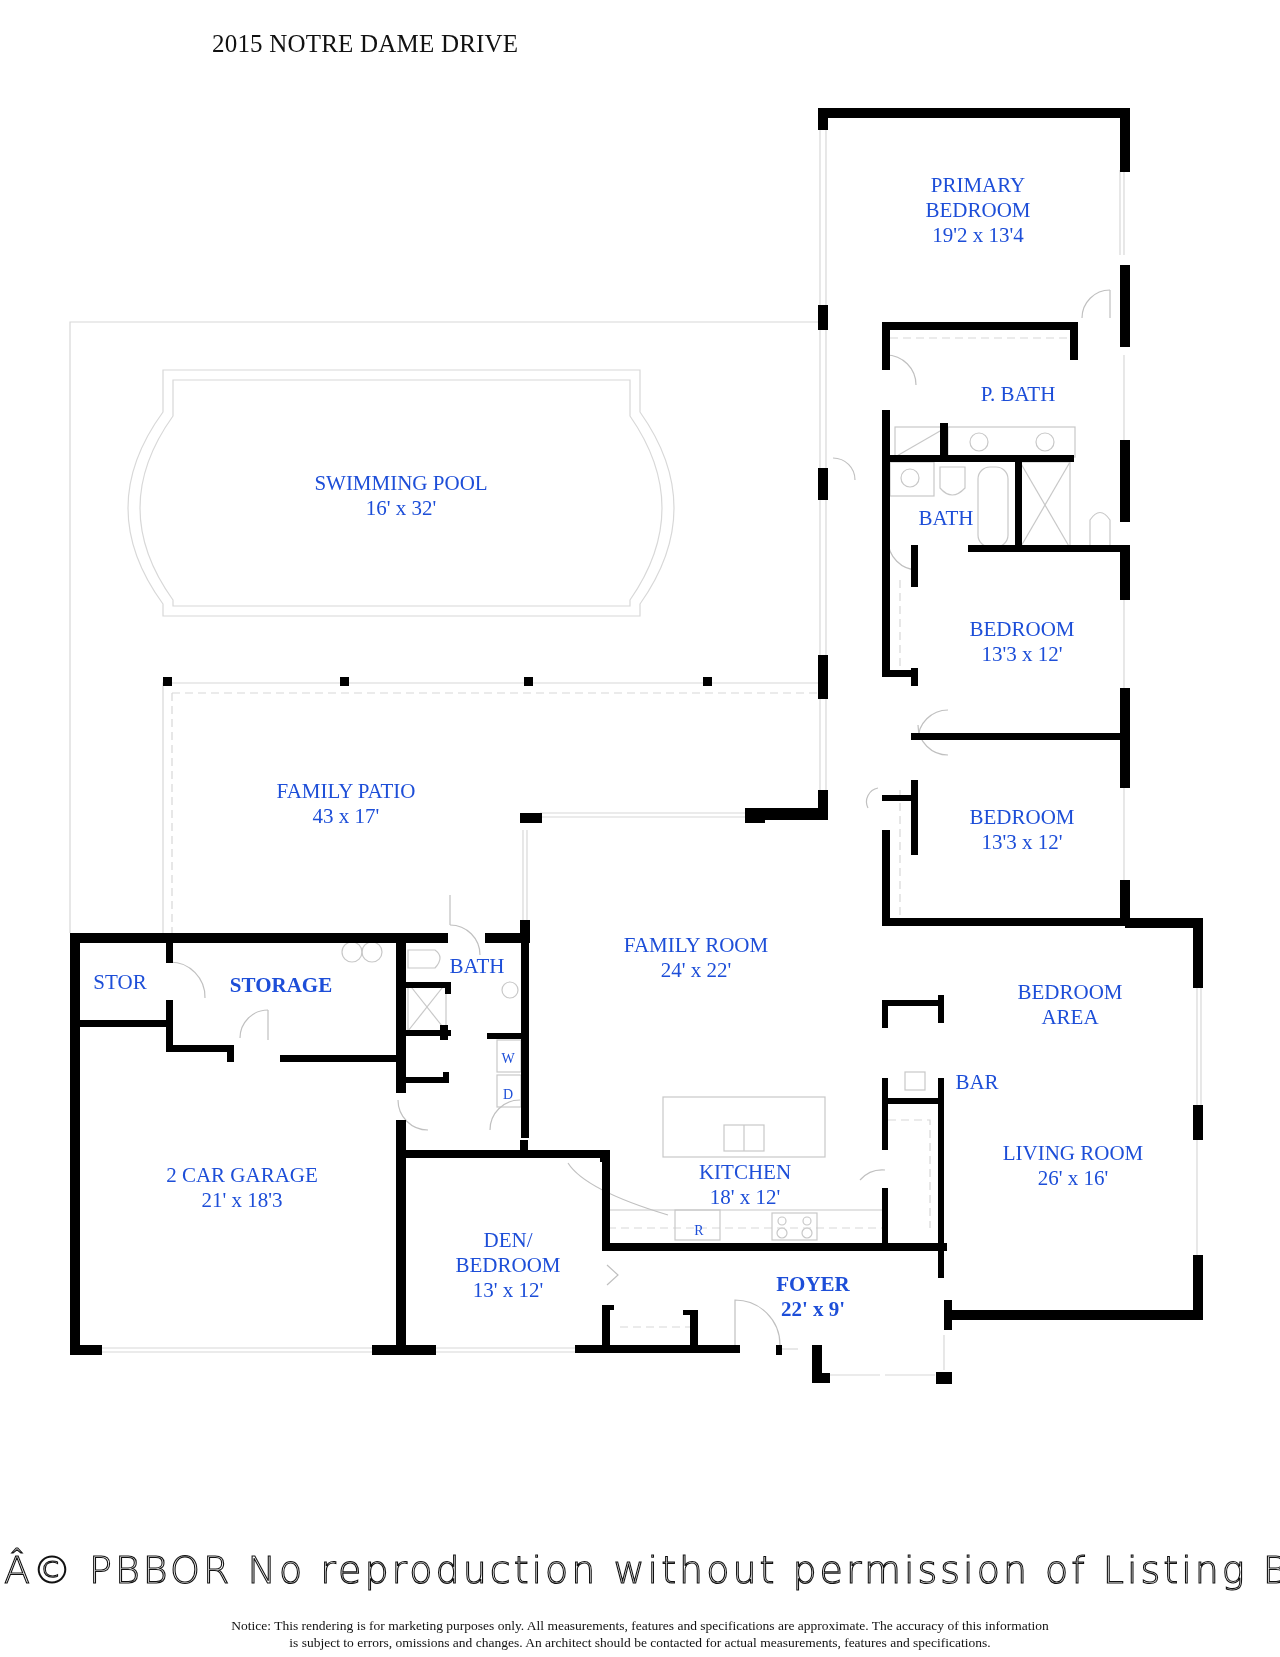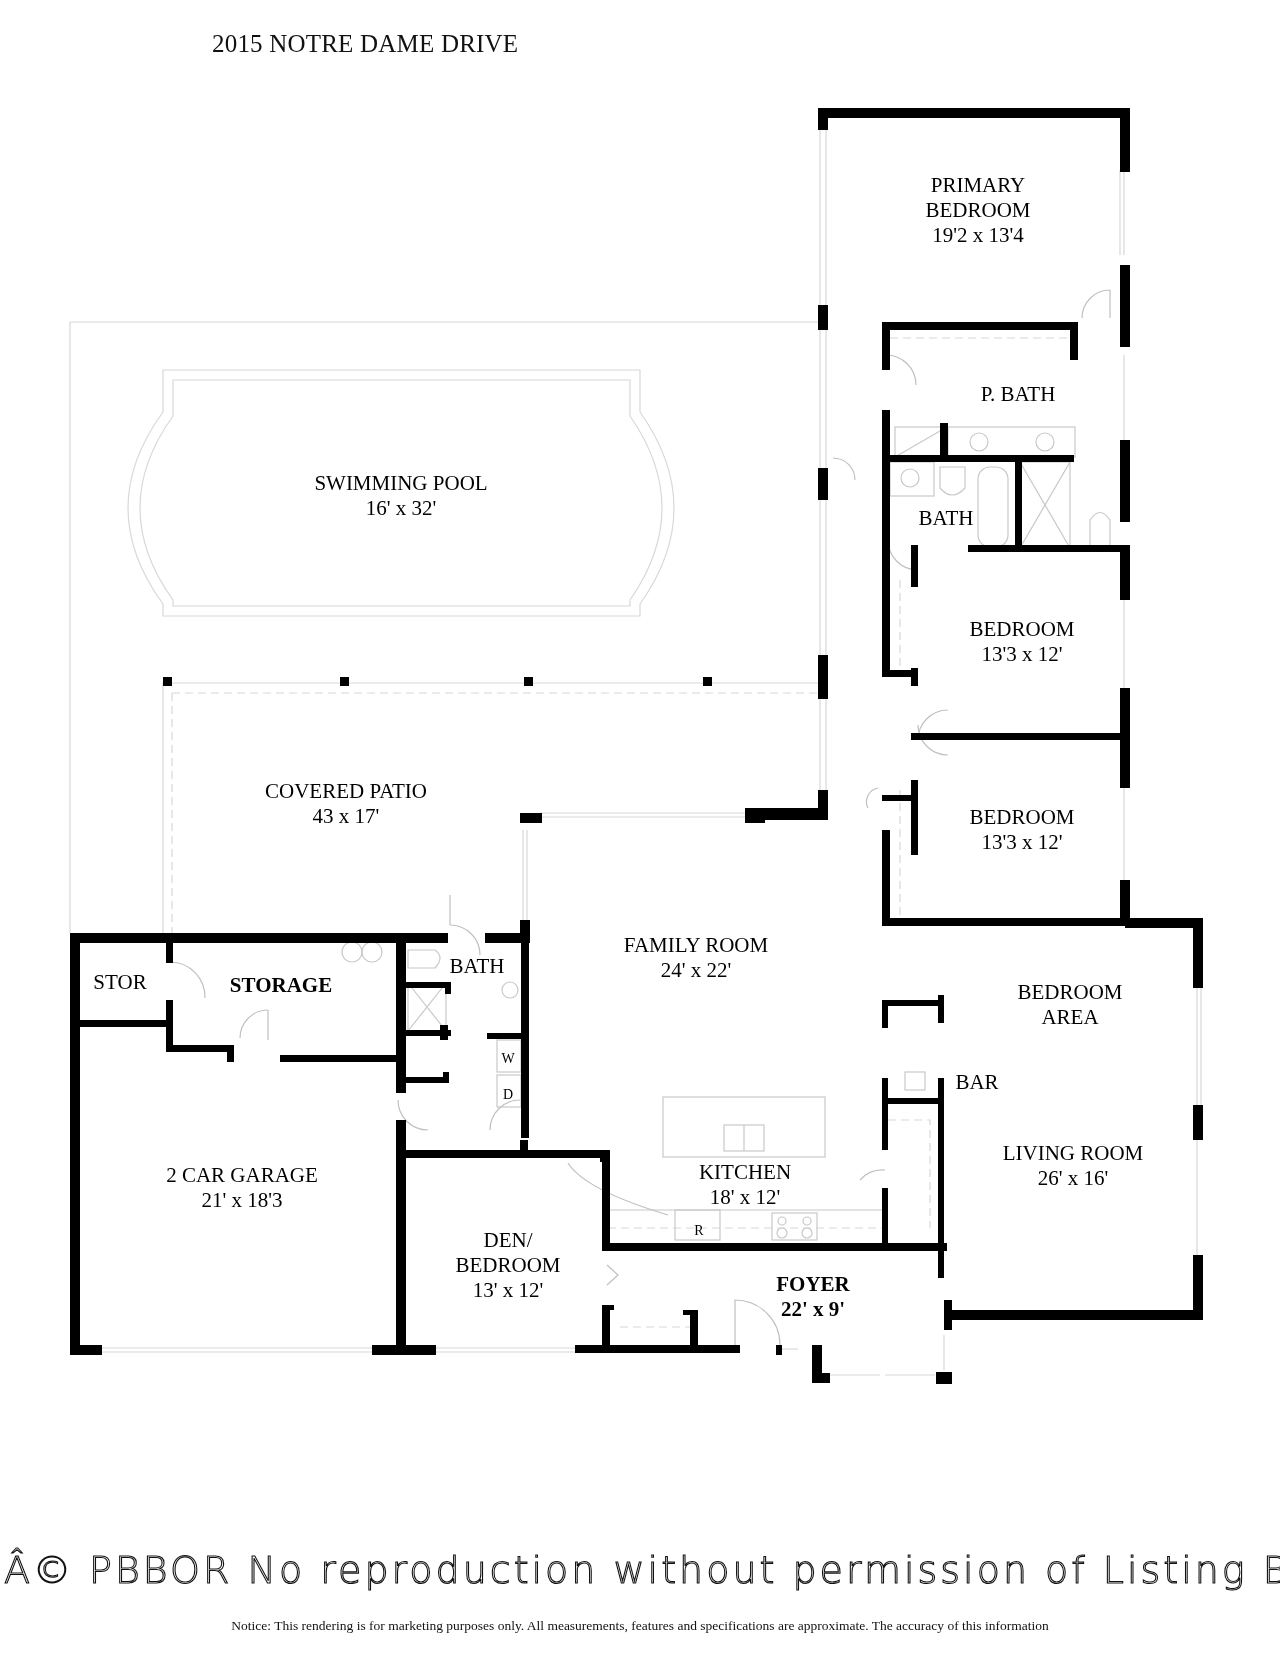--- a/index.html
+++ b/index.html
@@ -6,7 +6,7 @@
     body { width: 1280px; height: 1657px; position: relative; overflow: hidden; font-family: "Liberation Serif", serif; color: #111; }
     .title { position: absolute; left: 212px; top: 30px; font-size: 25px; letter-spacing: 0.2px; color: #111; white-space: nowrap; }
     svg.plan { position: absolute; left: 0; top: 0; }
-    .lbl { position: absolute; text-align: center; font-size: 21px; line-height: 25px; color: #000000; white-space: nowrap; transform: translateX(-50%); }
+    .lbl { position: absolute; text-align: center; font-size: 21px; line-height: 25px; color: #1d4ed8; white-space: nowrap; transform: translateX(-50%); }
     .lbl span { display: block; }
     .small { font-size: 14px; }
     .watermark { position: absolute; left: 4px; top: 1548px; font-family: "DejaVu Sans", sans-serif; font-weight: 200; font-size: 38px; color: #fff; -webkit-text-stroke: 1.1px #111; letter-spacing: 3px; white-space: nowrap; }

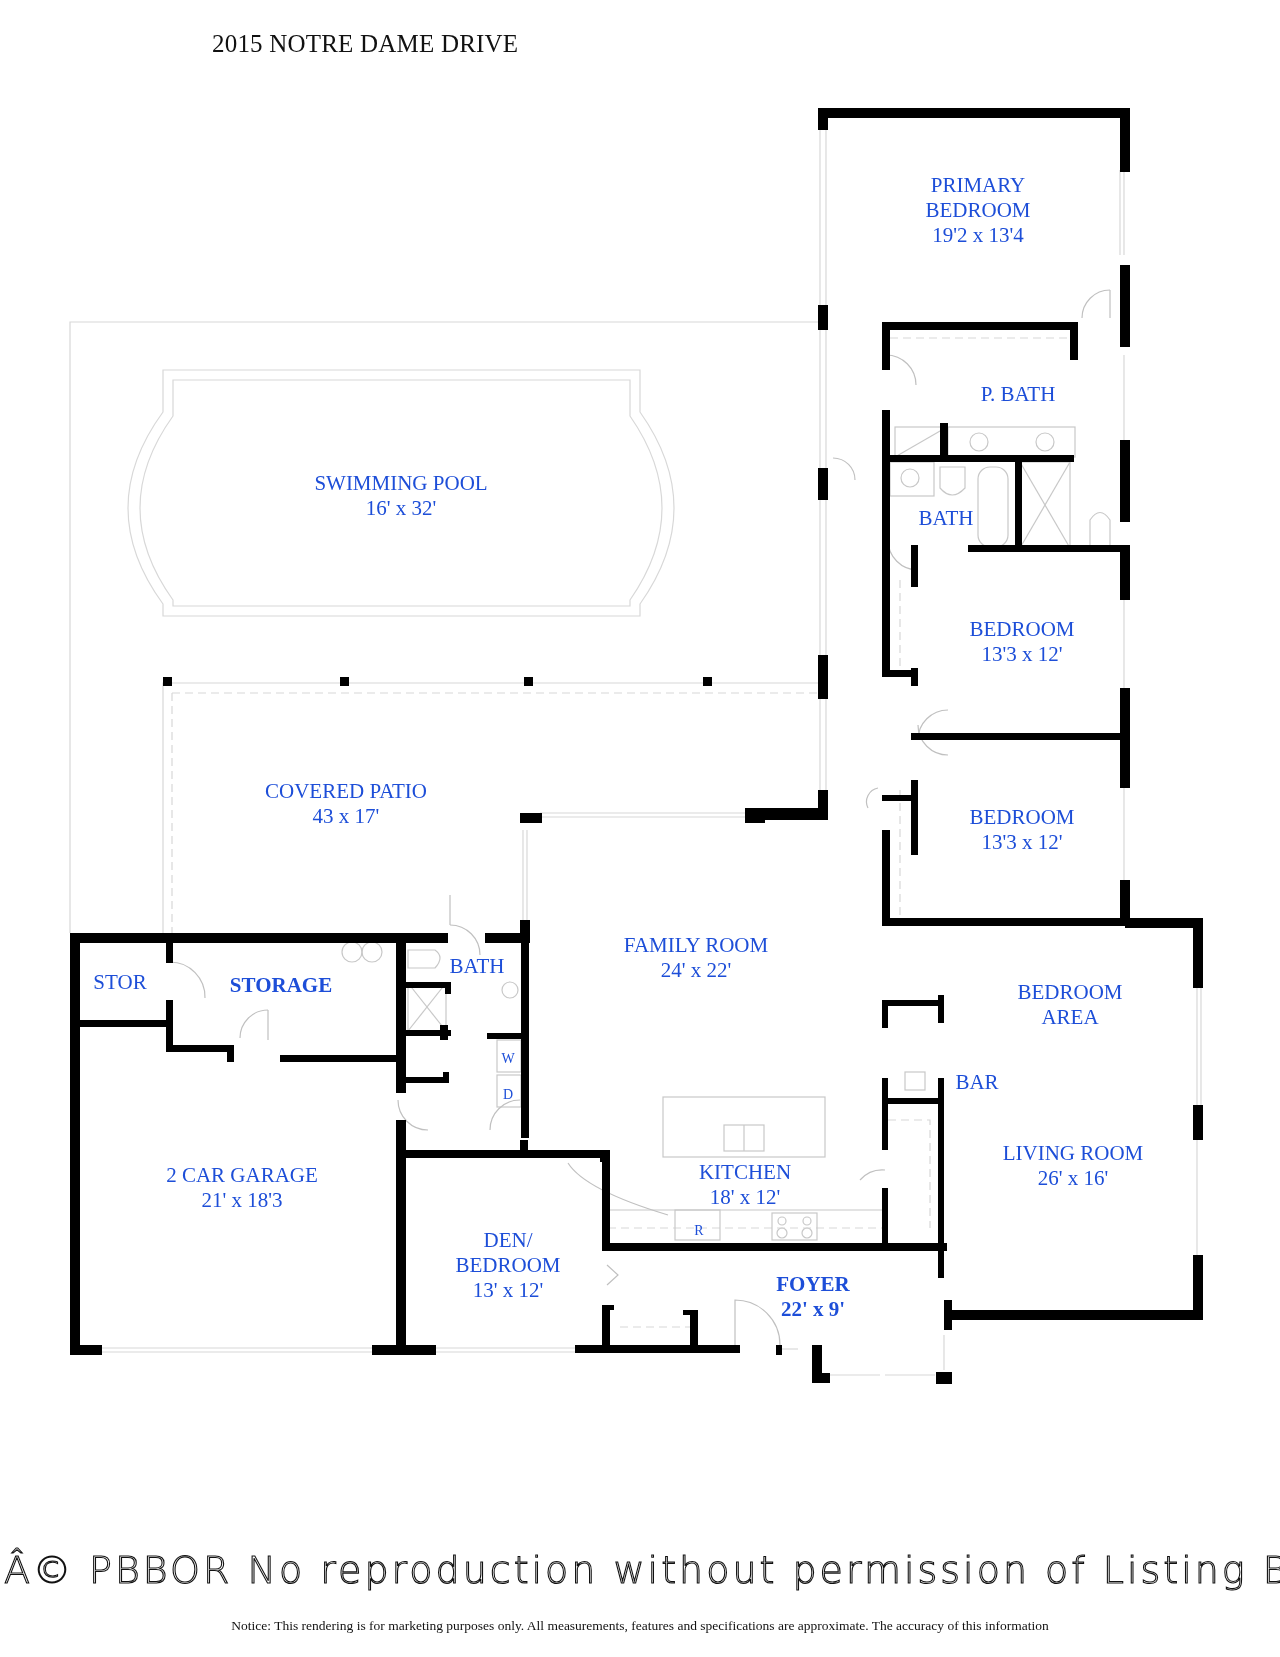--- a/index.html
+++ b/index.html
@@ -258,7 +258,7 @@
   <span>16' x 32'</span>
 </div>
 <div class="lbl" style="left:346px; top:779px;">
-  <span>COVERED PATIO</span>
+  <span>FAMILY PATIO</span>
   <span>43 x 17'</span>
 </div>
 <div class="lbl" style="left:120px; top:970px;">

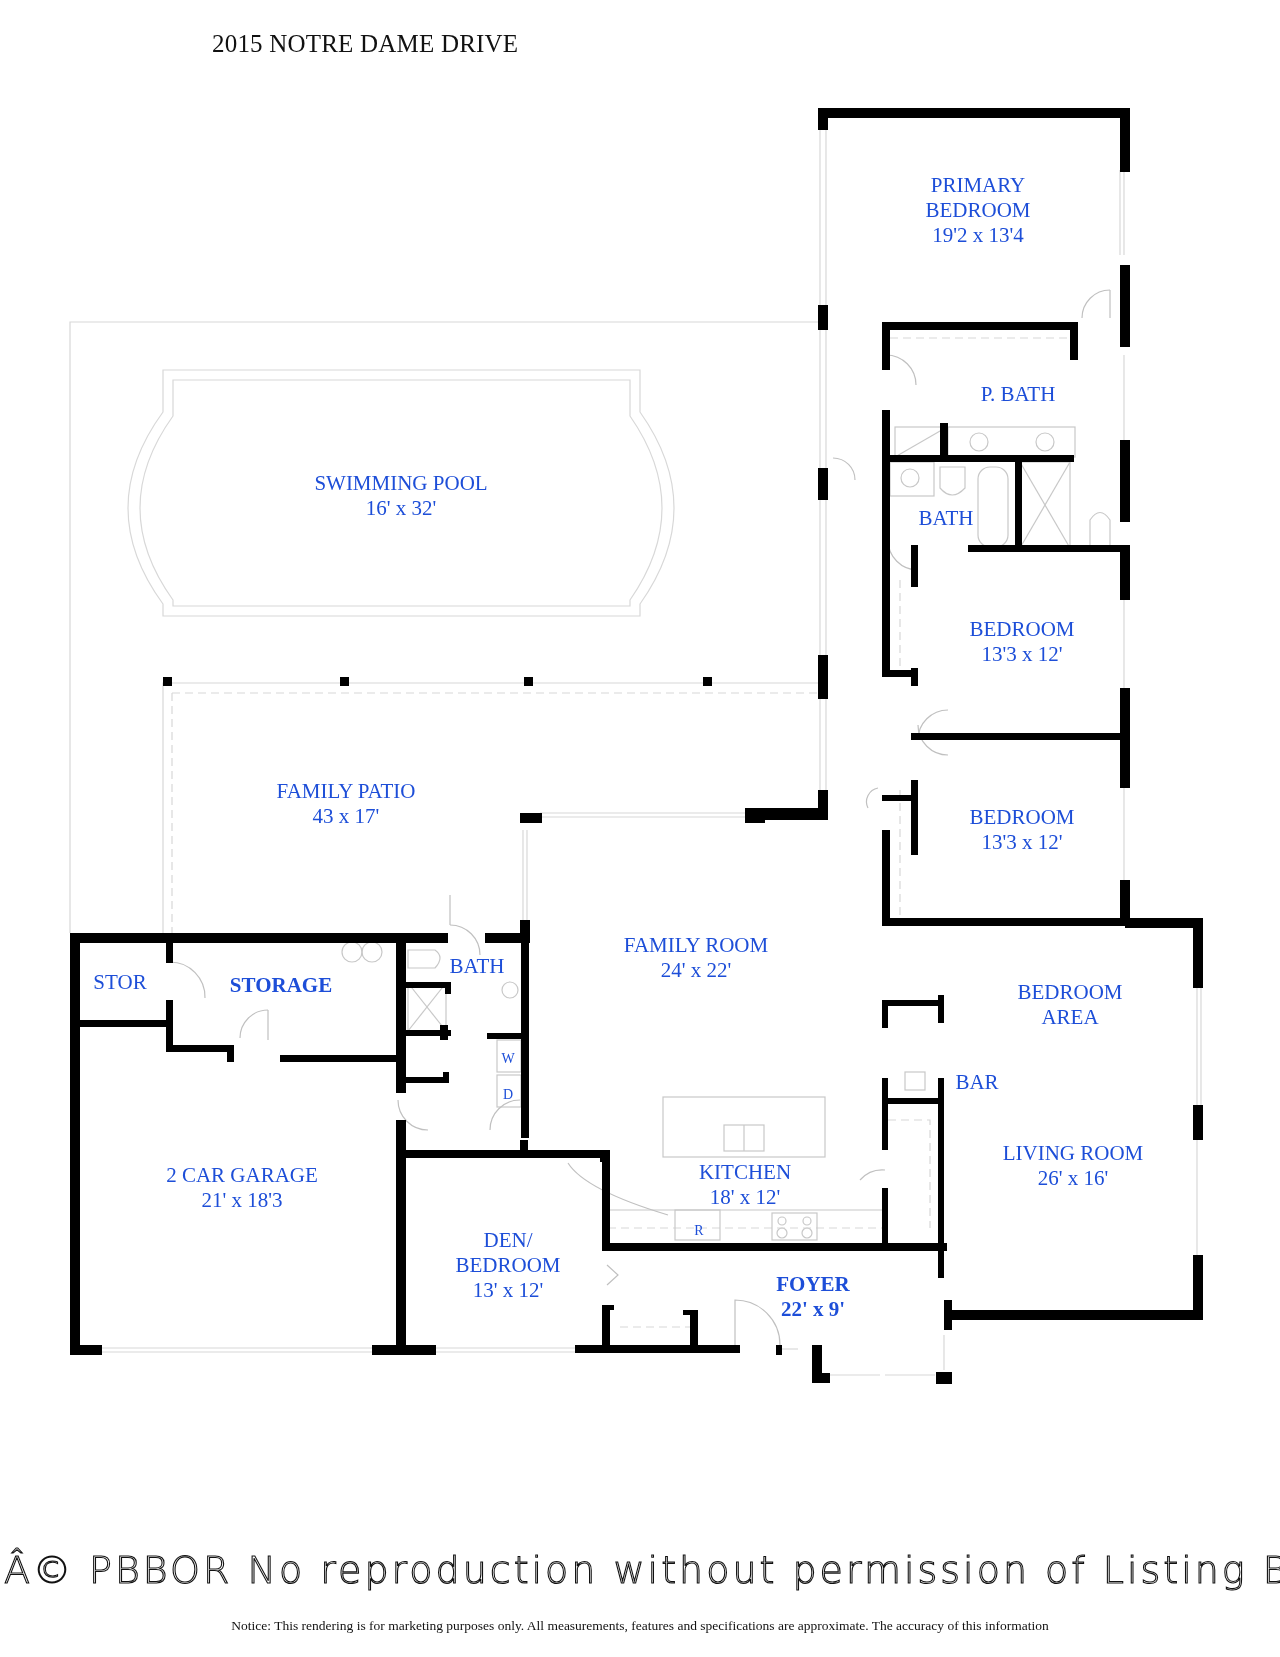--- a/index.html
+++ b/index.html
@@ -316,6 +316,7 @@
 
 <div class="notice">
   <span>Notice: This rendering is for marketing purposes only. All measurements, features and specifications are approximate. The accuracy of this information</span>
+  <span>is subject to errors, omissions and changes. An architect should be contacted for actual measurements, features and specifications.</span>
 </div>
 
 </body></html>

